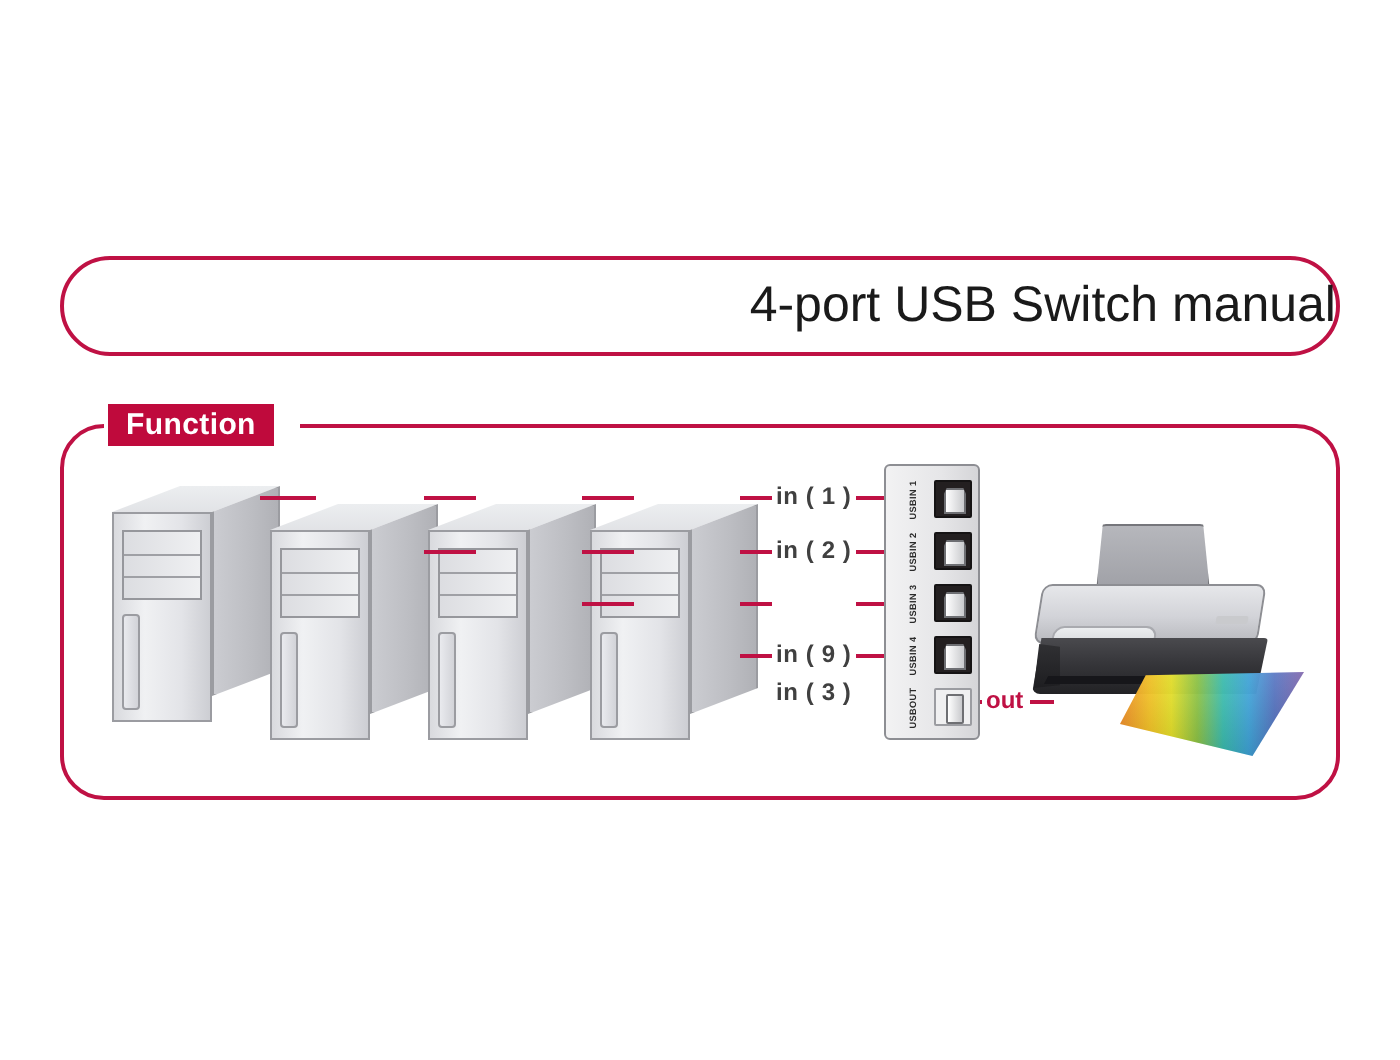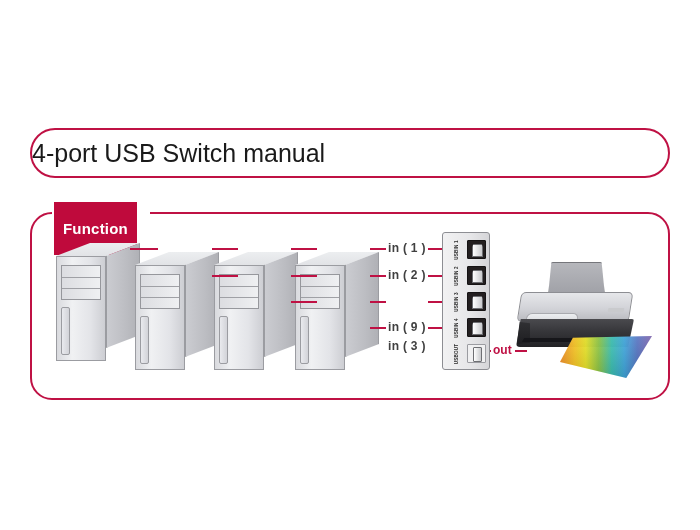--- a/index.html
+++ b/index.html
@@ -40,7 +40,7 @@
     left: 0; right: 0;
     top: 50%;
     transform: translateY(-50%);
-    text-align: left;
+    text-align: right;
     font-size: 25px;
     color: #1a1a1a;
     letter-spacing: 0px;

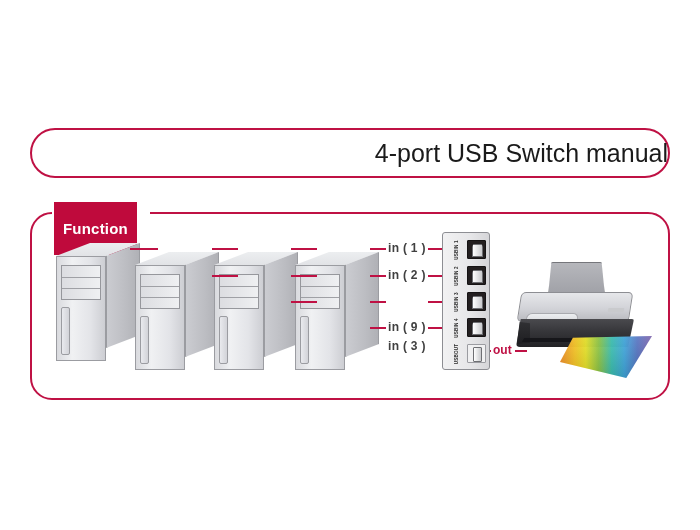--- a/index.html
+++ b/index.html
@@ -74,7 +74,7 @@
     left: 54px;
     top: 202px;
     height: 21px;
-    padding: 16px 9px;
+    padding: 0 9px;
     background: #bf0a3c;
     color: #ffffff;
     font-size: 15px;

